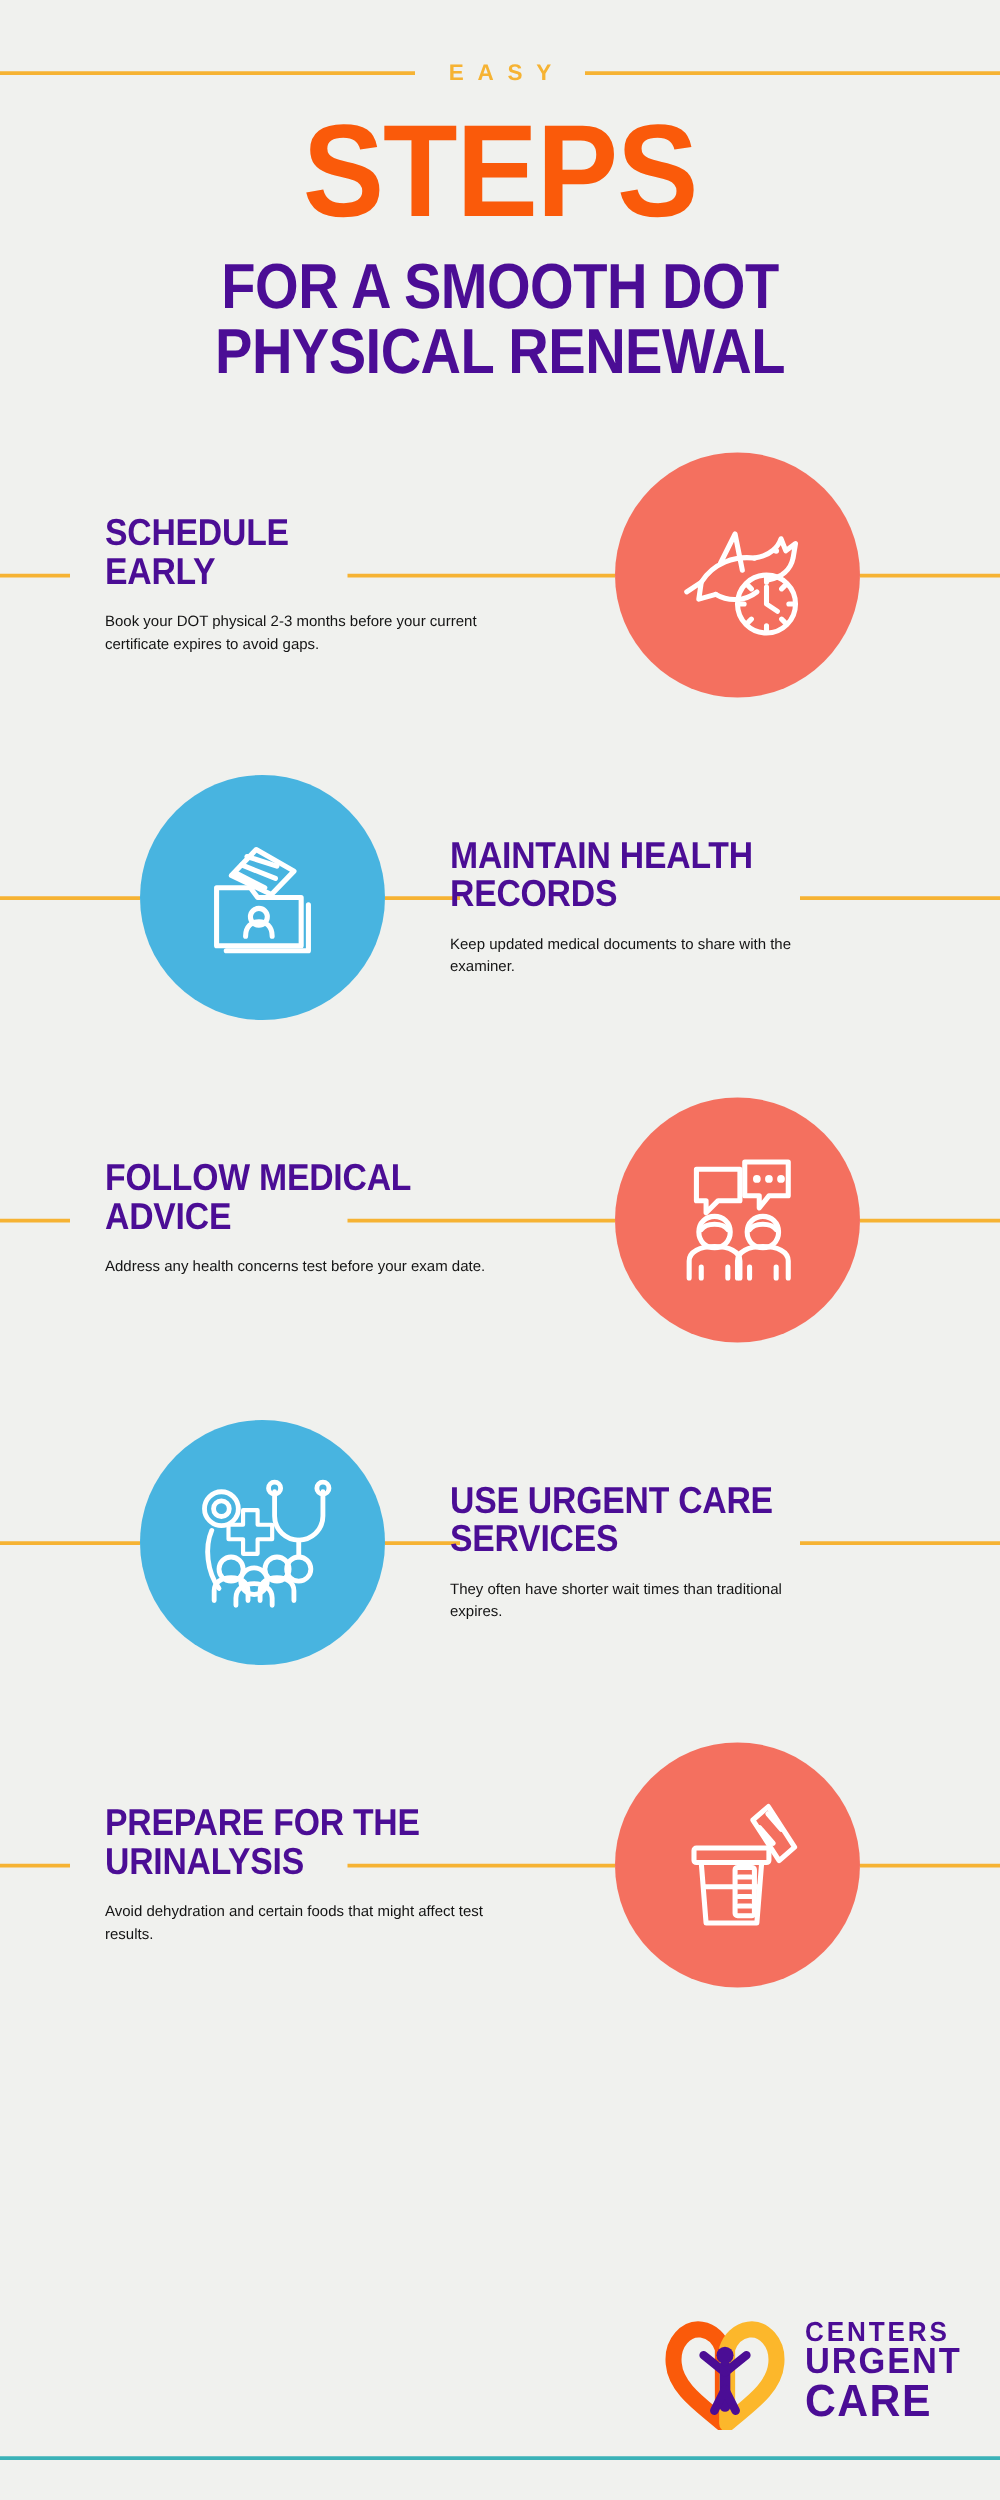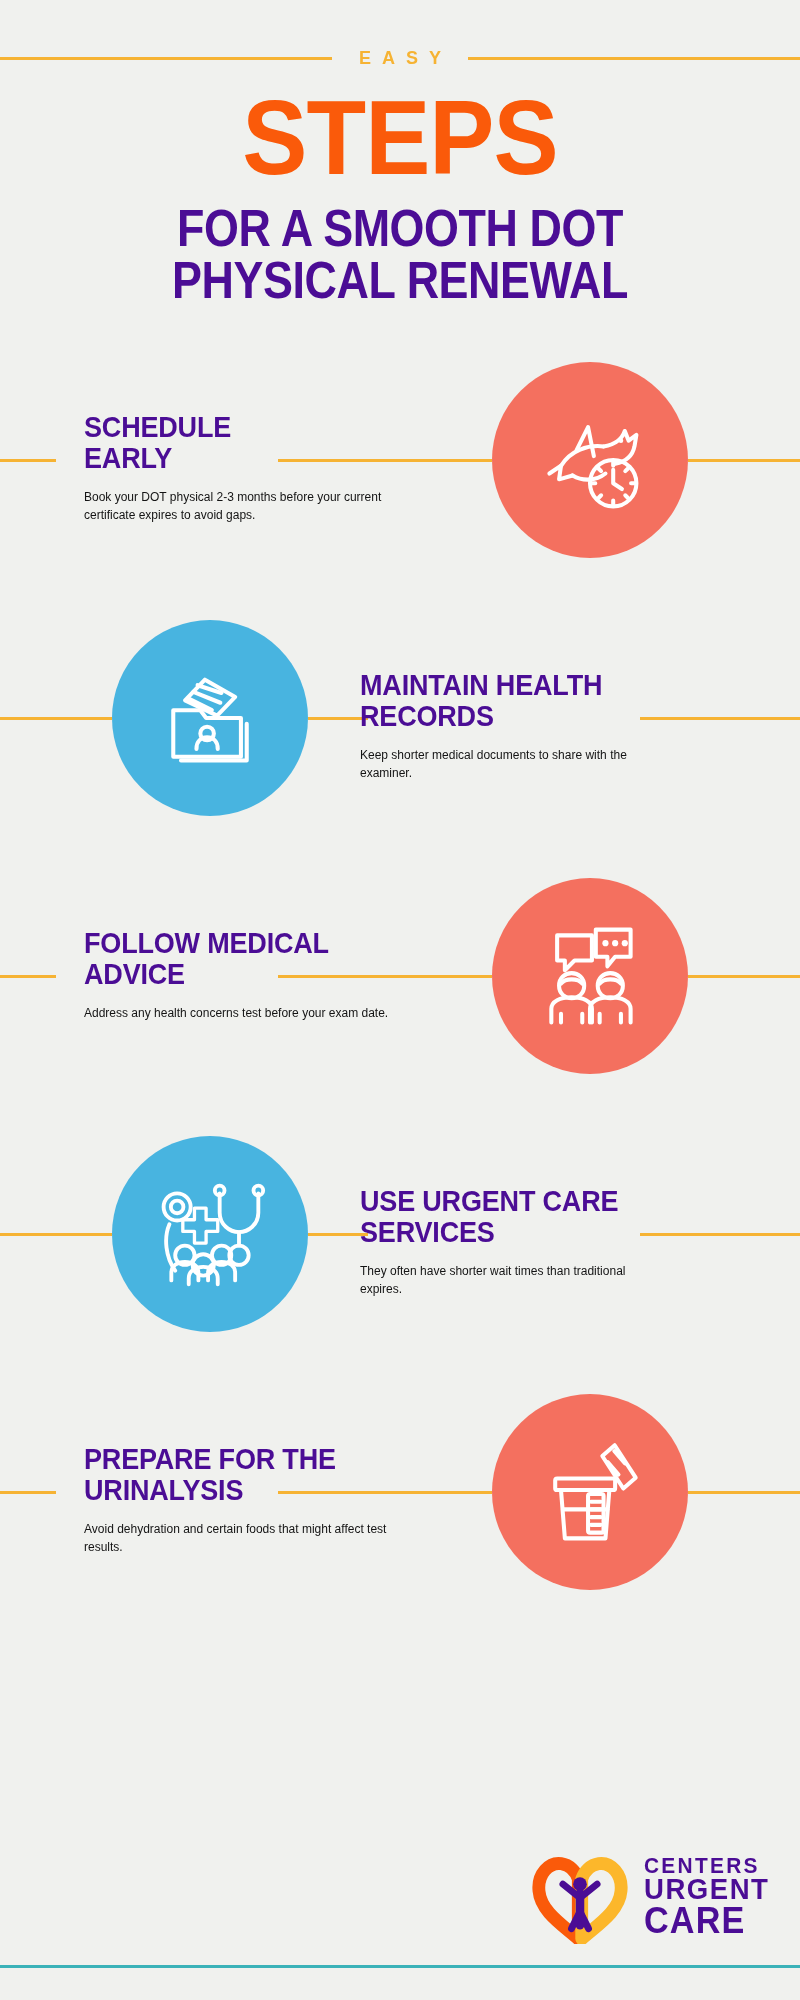--- a/index.html
+++ b/index.html
@@ -211,7 +211,7 @@
     <div class="txt">
       <div class="step-title">MAINTAIN HEALTH
 RECORDS</div>
-      <div class="step-desc">Keep shorter medical documents to share with the examiner.</div>
+      <div class="step-desc">Keep updated medical documents to share with the examiner.</div>
     </div>
   </div>
 

